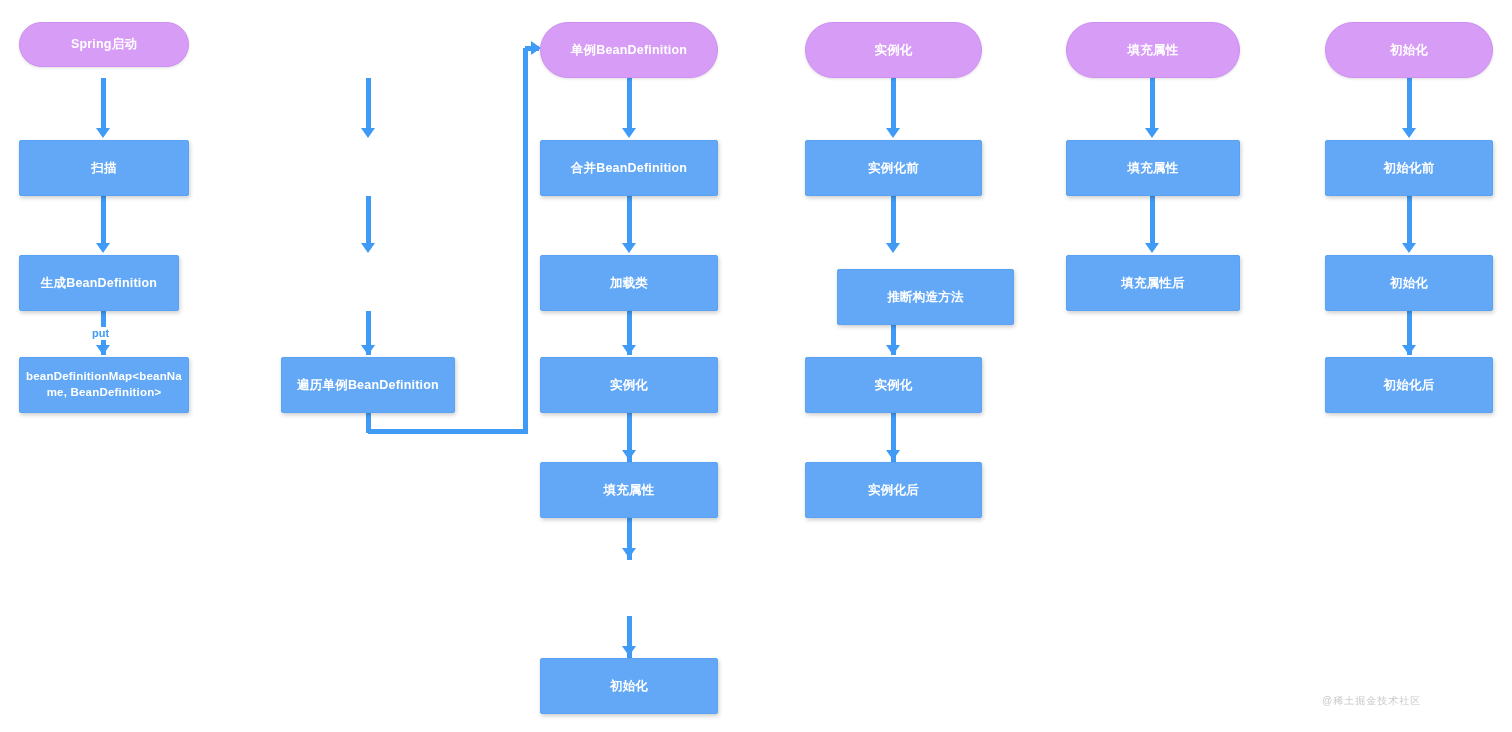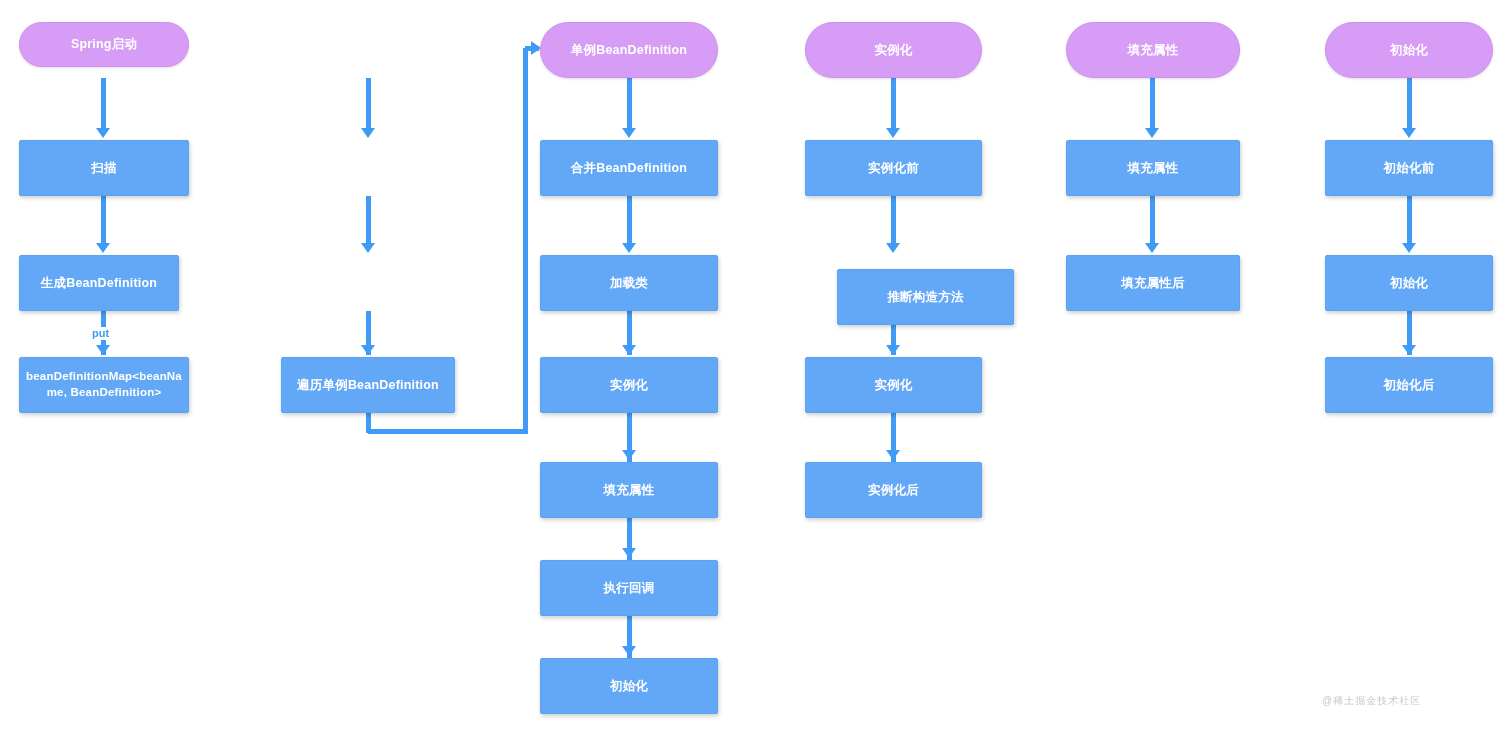--- a/index.html
+++ b/index.html
@@ -170,9 +170,6 @@
   <div class="conn vline" style="left:629px;top:518px;height:42px;"></div>
   <div class="arrowhead down" style="left:629px;top:548px;"></div>
 
-  <div class="node proc" style="left:540px;top:560px;width:178px;height:56px;">
-    <span class="lbl">执行回调</span>
-  </div>
   <div class="conn vline" style="left:629px;top:616px;height:42px;"></div>
   <div class="arrowhead down" style="left:629px;top:646px;"></div>
 

